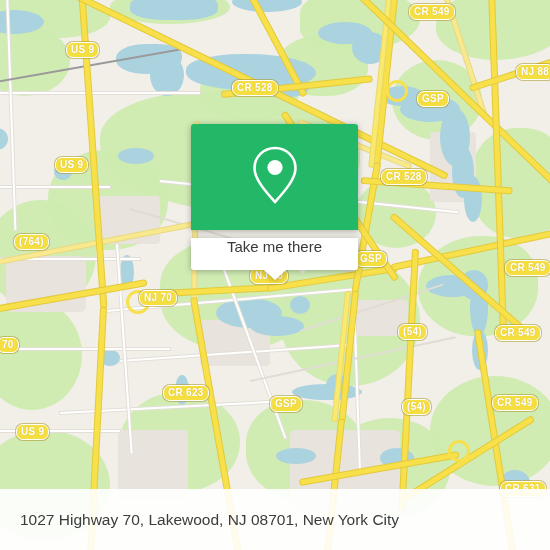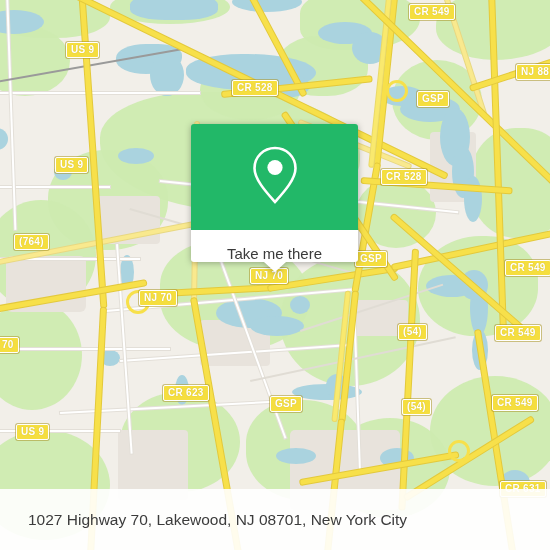--- a/index.html
+++ b/index.html
@@ -44,7 +44,7 @@
     position:absolute;
     background:#f5de3f;
     border:1.5px solid #ffffff;
-    border-radius:2px;
+    border-radius:7px;
     color:#ffffff;
     font-size:10px;
     font-weight:bold;

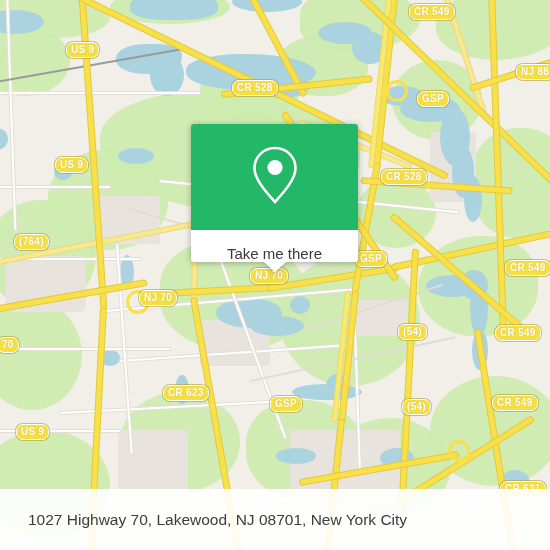--- a/index.html
+++ b/index.html
@@ -75,8 +75,9 @@
     height:32px;
     background:#ffffff;
     border-radius:0 0 3px 3px;
-    display:flex;align-items:flex-end;justify-content:center;
+    display:flex;align-items:flex-start;justify-content:center;
     position:relative;
+    margin-top:8px;
   }
   #popup .foot span{
     font-size:15px;color:#3a3a3a;

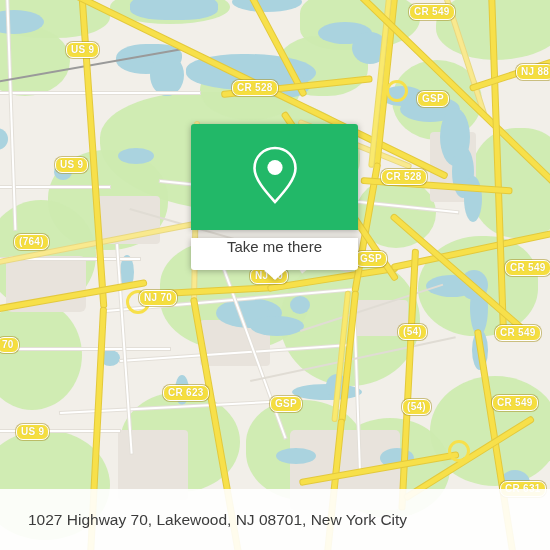--- a/index.html
+++ b/index.html
@@ -122,7 +122,6 @@
     color:#3c3c3c;
     padding-right:12px;
     font-family:"Liberation Sans", sans-serif;
-    margin-left:8px;
   }
   #footer .brand{
     flex:0 0 auto;

